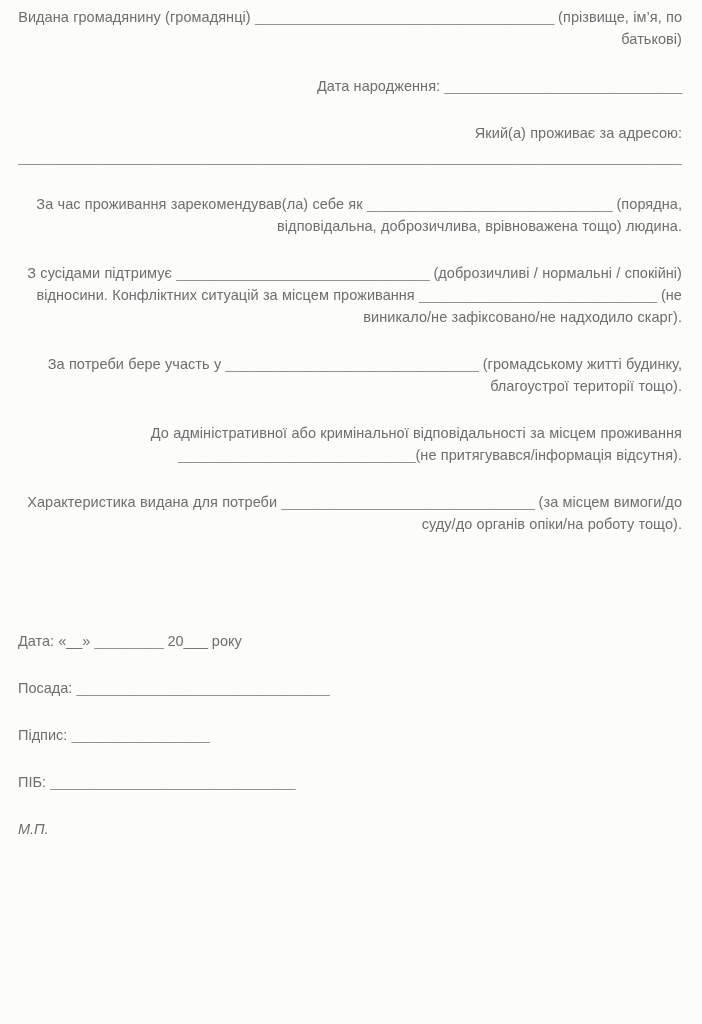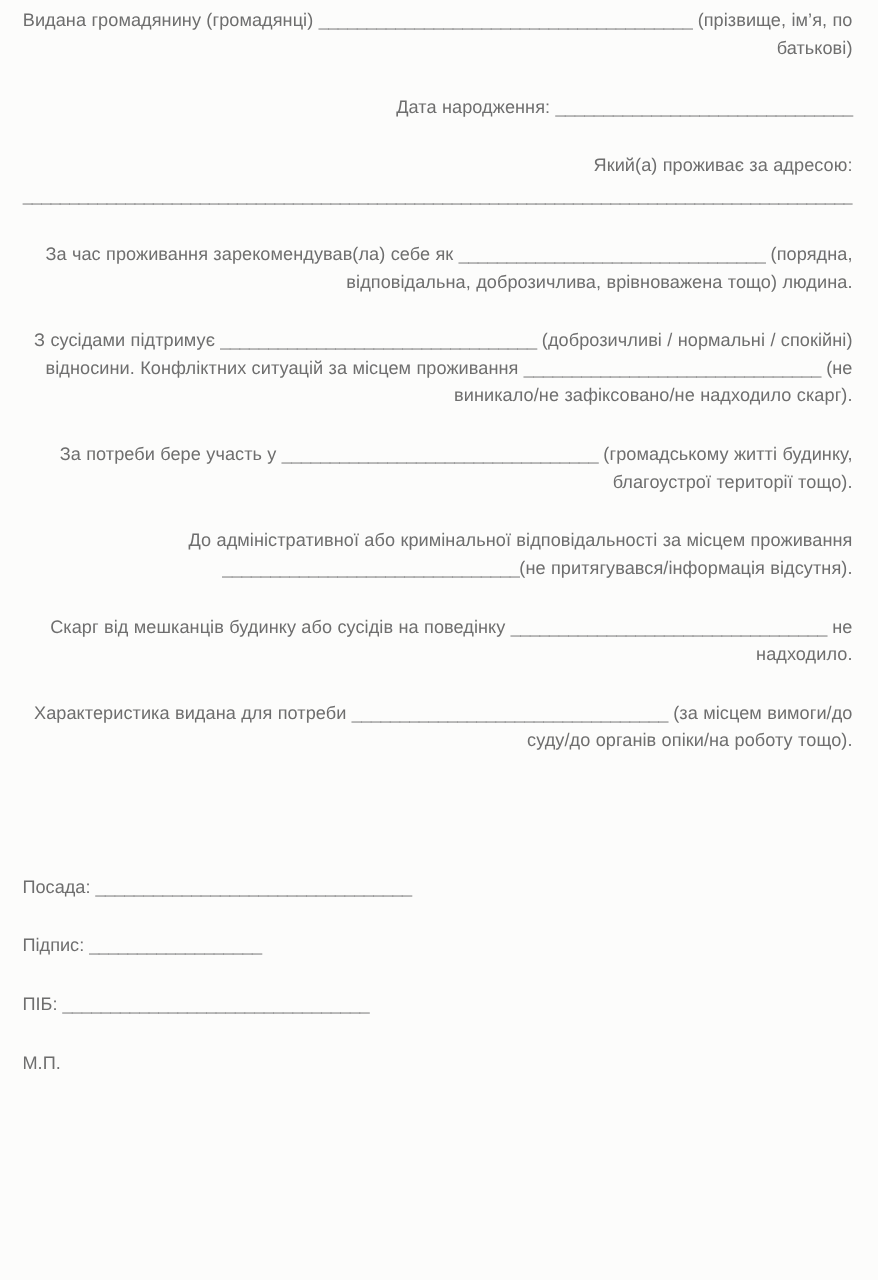--- a/index.html
+++ b/index.html
@@ -98,9 +98,6 @@
     <span>До адміністративної або кримінальної відповідальності за місцем проживання </span><span class="ul">_______________________________</span><span>(не притягувався/інформація відсутня).</span>
   </p>
 
-  <p class="para">
-    <span>Скарг від мешканців будинку або сусідів на поведінку </span><span class="ul">_________________________________</span><span> не надходило.</span>
-  </p>
 
   <p class="para">
     <span>Характеристика видана для потреби </span><span class="ul">_________________________________</span><span> (за місцем вимоги/до суду/до органів опіки/на роботу тощо).</span>

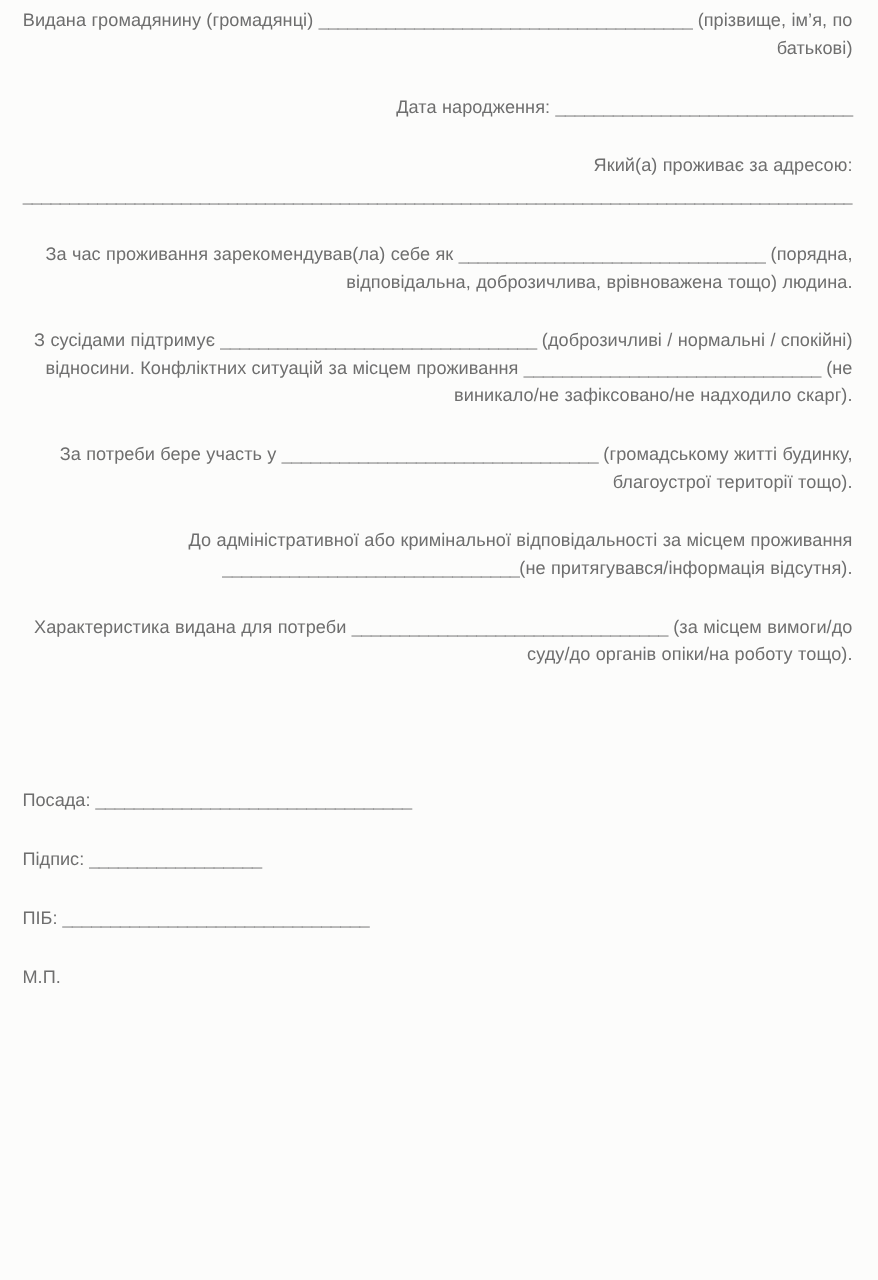--- a/index.html
+++ b/index.html
@@ -105,6 +105,9 @@
 
   <div class="gap-block"></div>
 
+  <p class="sig-line">
+    <span>Дата: «__» </span><span class="ul">_________</span><span> 20___ року</span>
+  </p>
 
   <p class="sig-line">
     <span>Посада: </span><span class="ul">_________________________________</span>

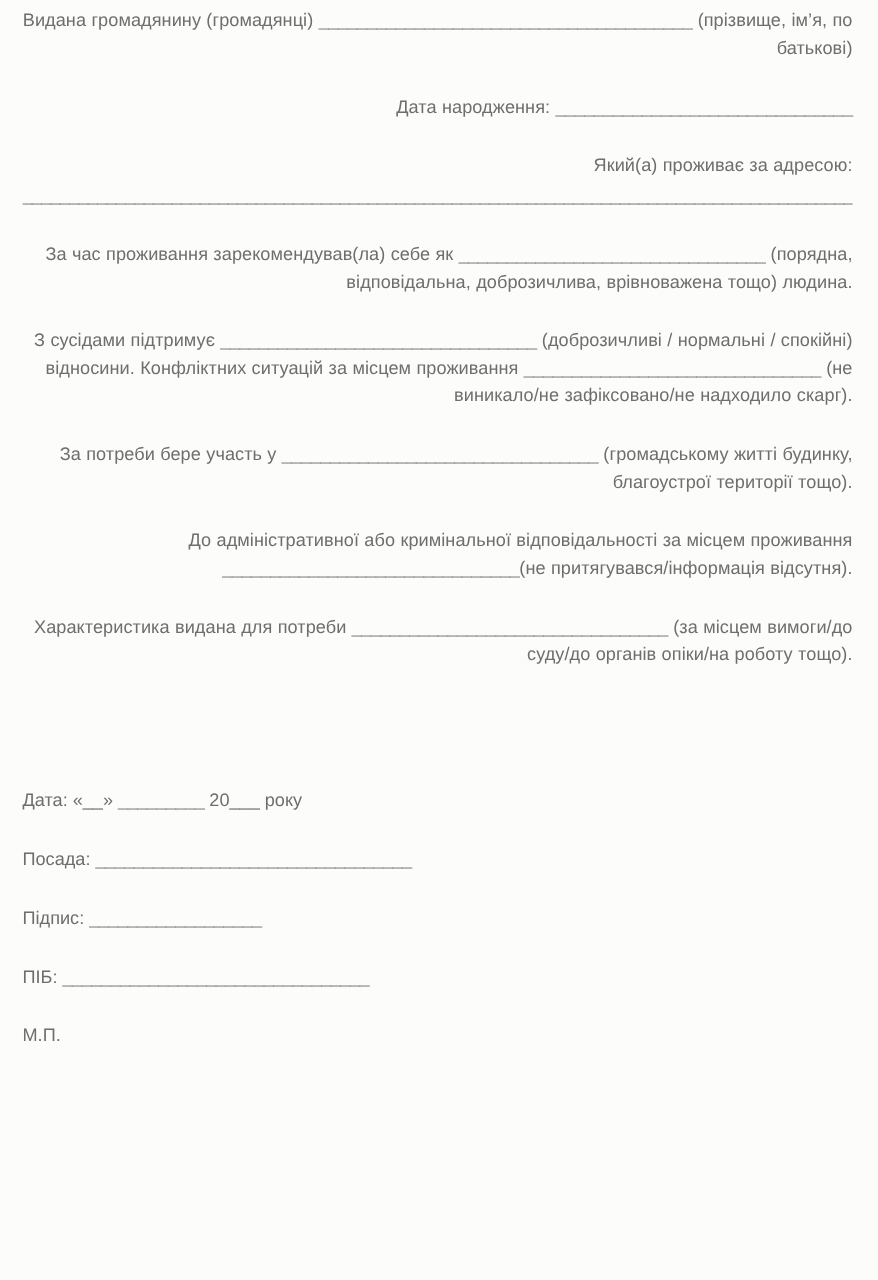--- a/index.html
+++ b/index.html
@@ -61,6 +61,7 @@
     font-size: 14.5px;
     line-height: 22px;
     margin: 0;
+    font-style: italic;
   }
 </style>
 </head>

